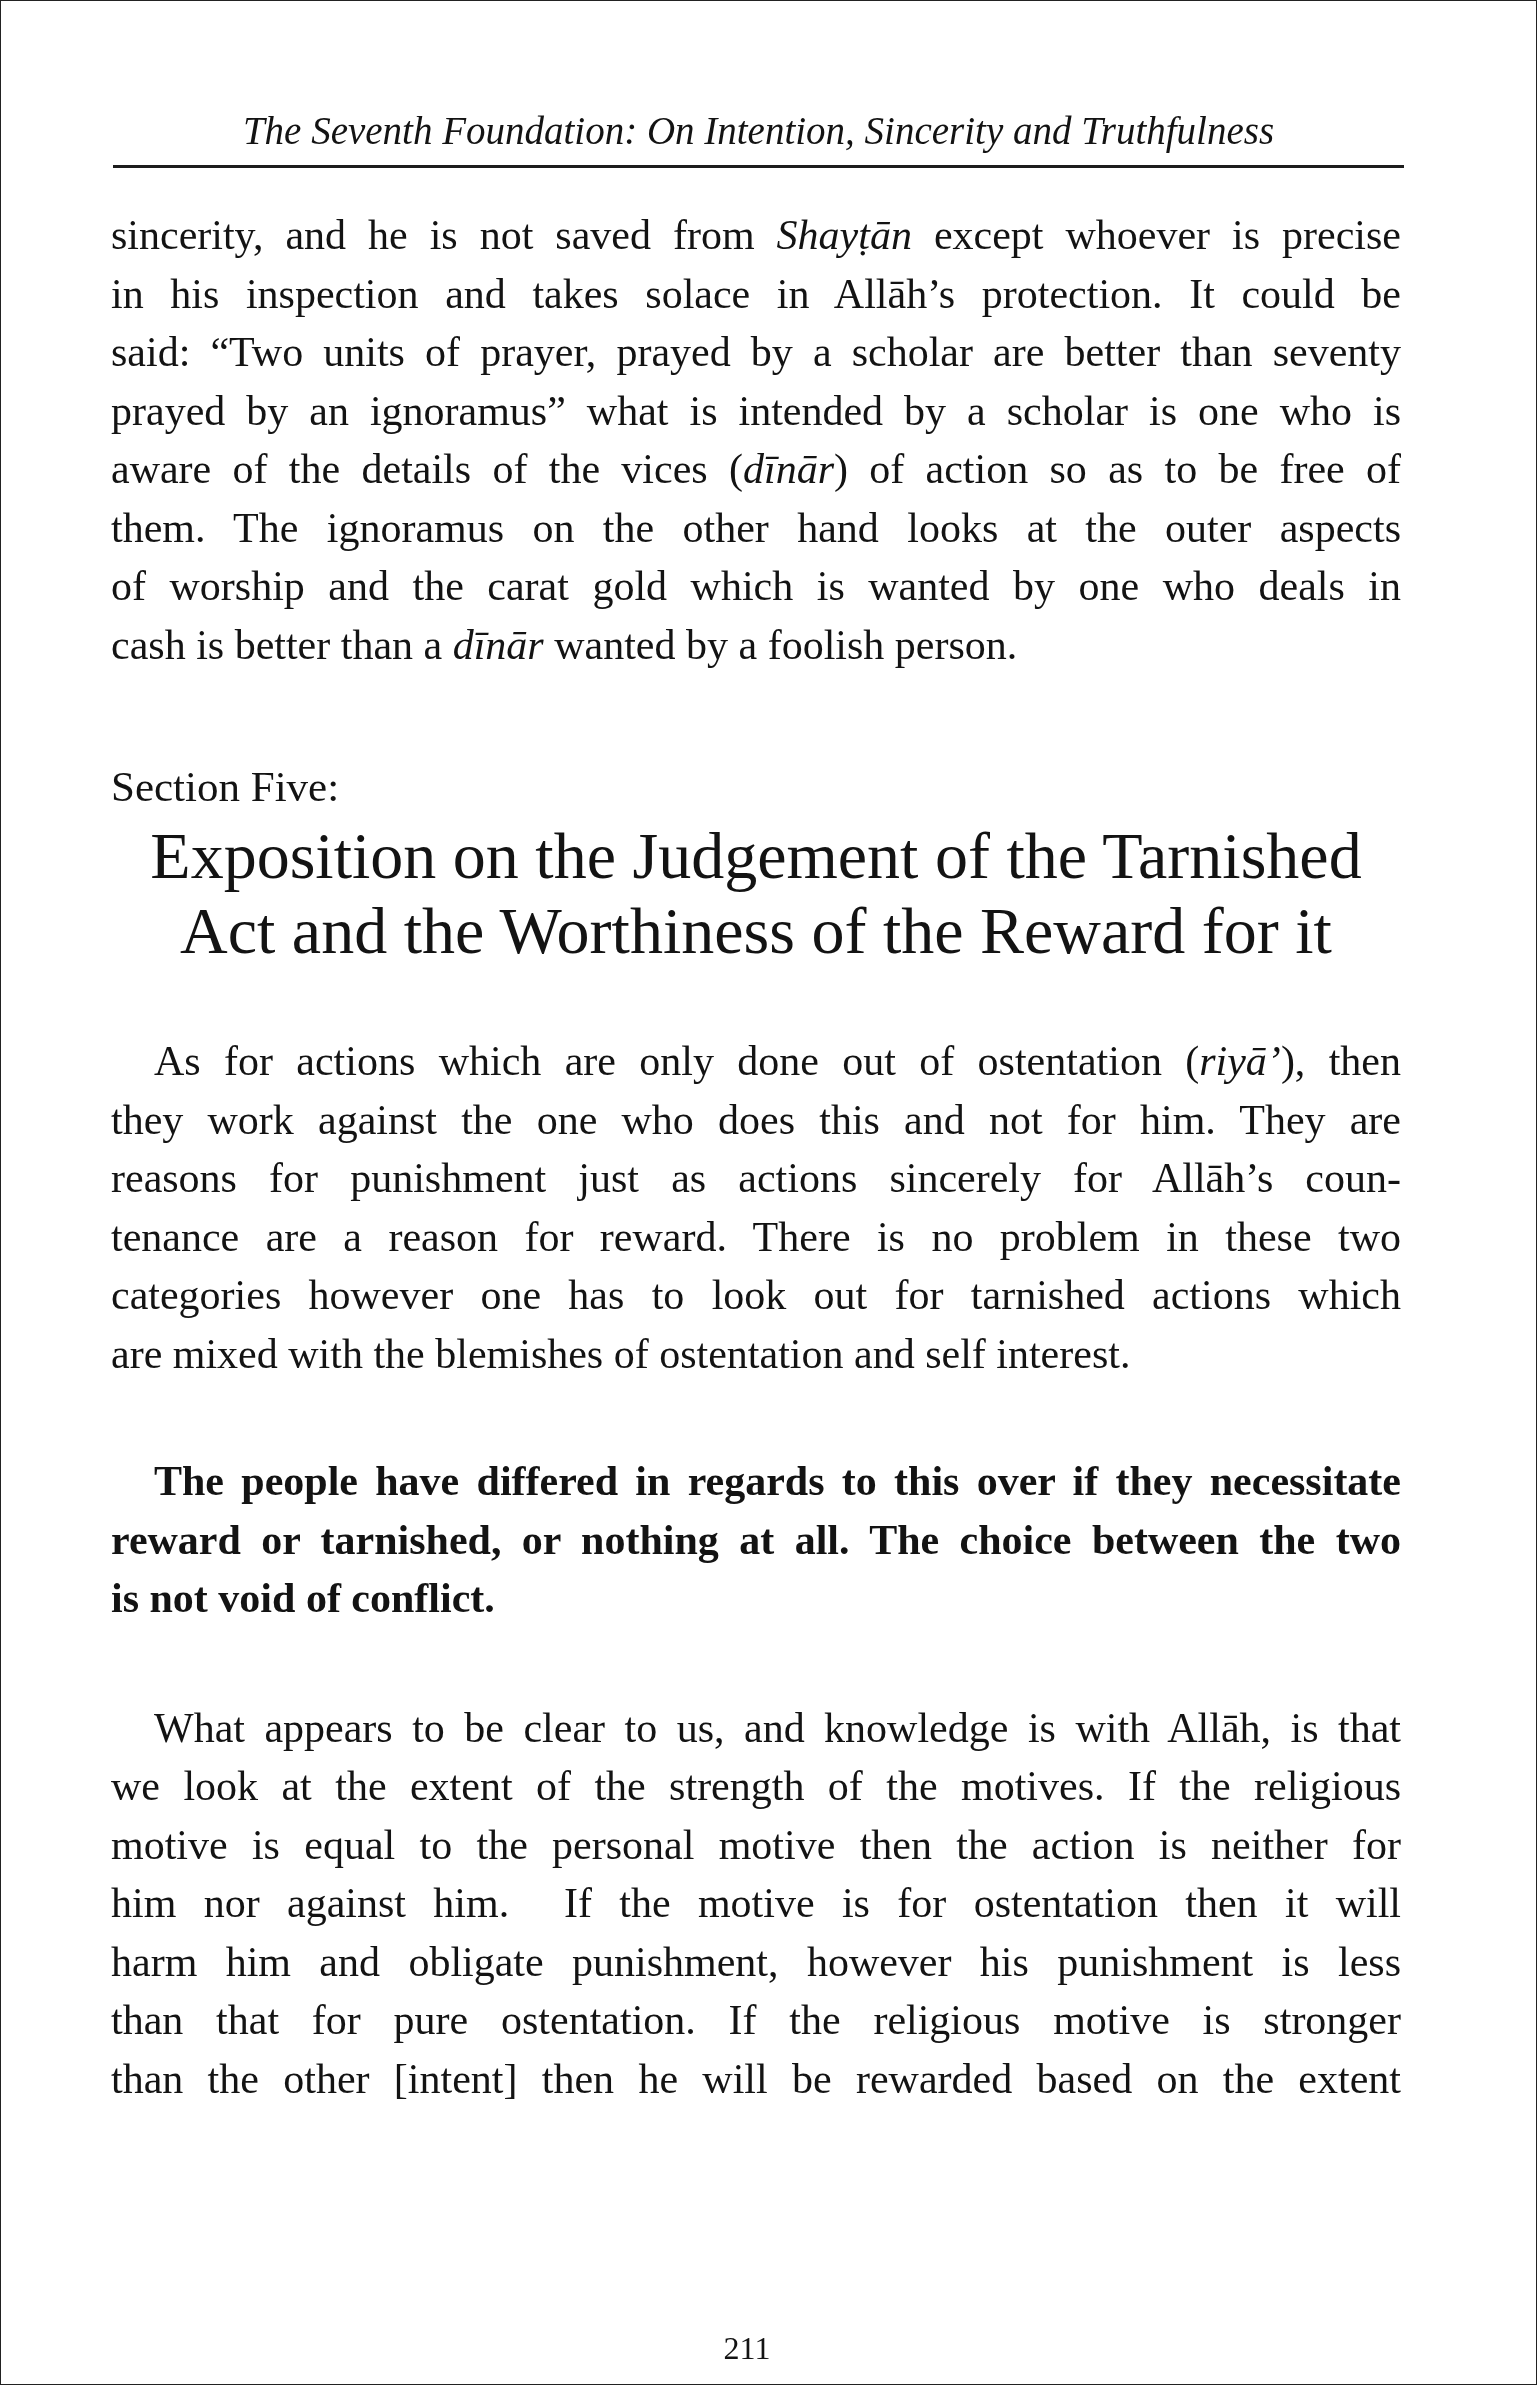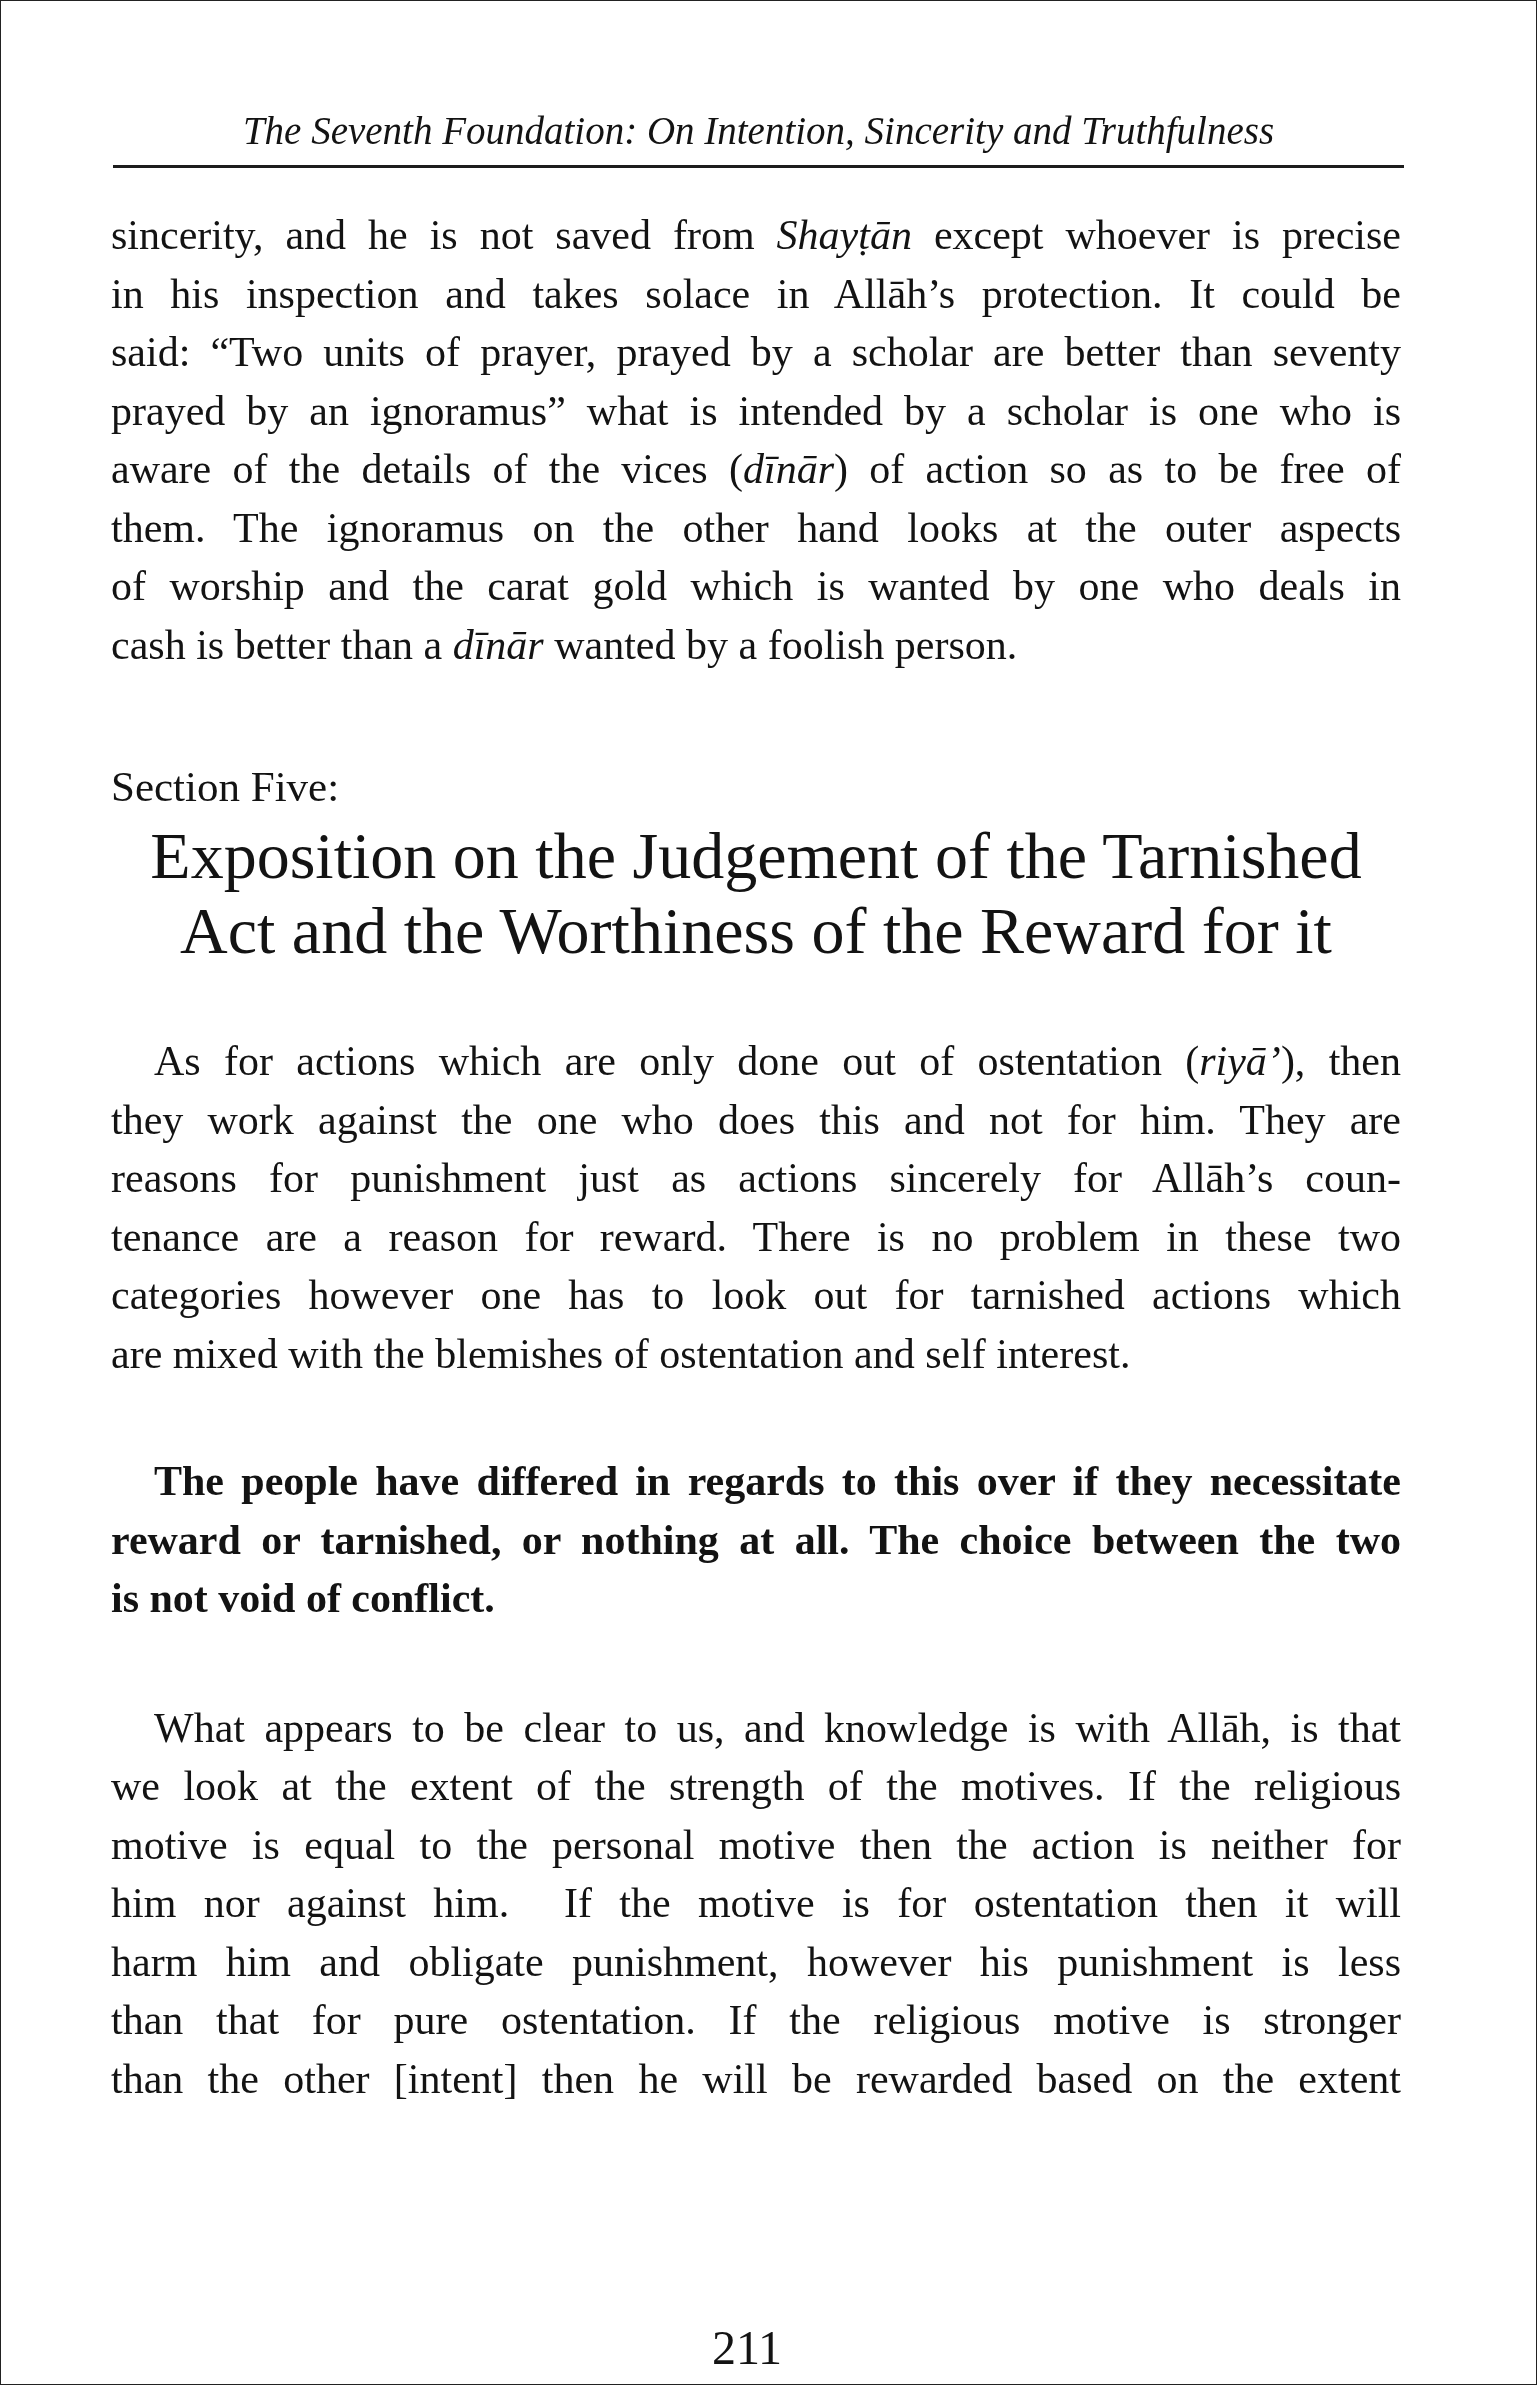--- a/index.html
+++ b/index.html
@@ -85,7 +85,7 @@
     left: 0;
     width: 1492px;
     text-align: center;
-    font-size: 48px;
+    font-size: 32px;
     line-height: 50px;
   }
 

